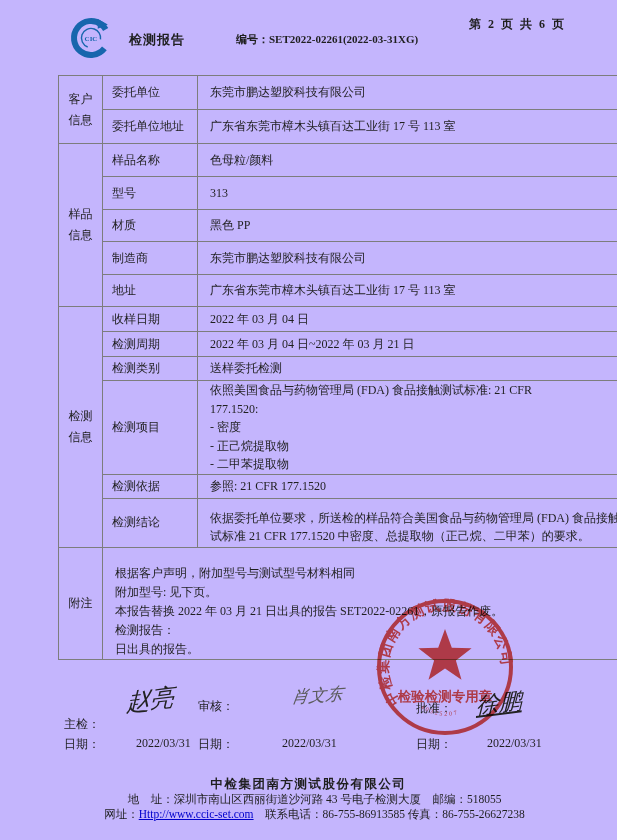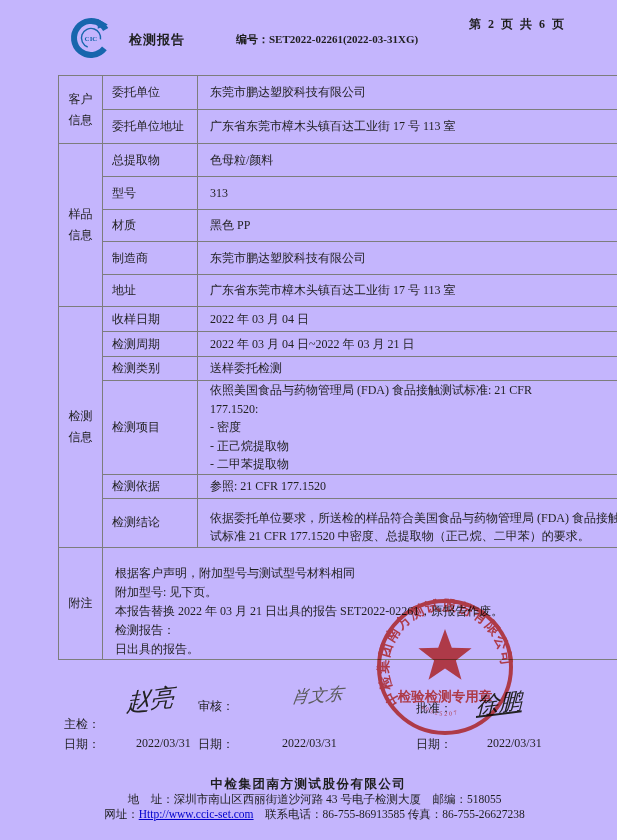--- a/index.html
+++ b/index.html
@@ -90,7 +90,7 @@
         <div>样品</div>
         <div>信息</div>
       </td>
-      <td class="c2">总提取物</td>
+      <td class="c2">样品名称</td>
       <td class="c3">色母粒/颜料</td>
     </tr>
     <tr class="h33">

